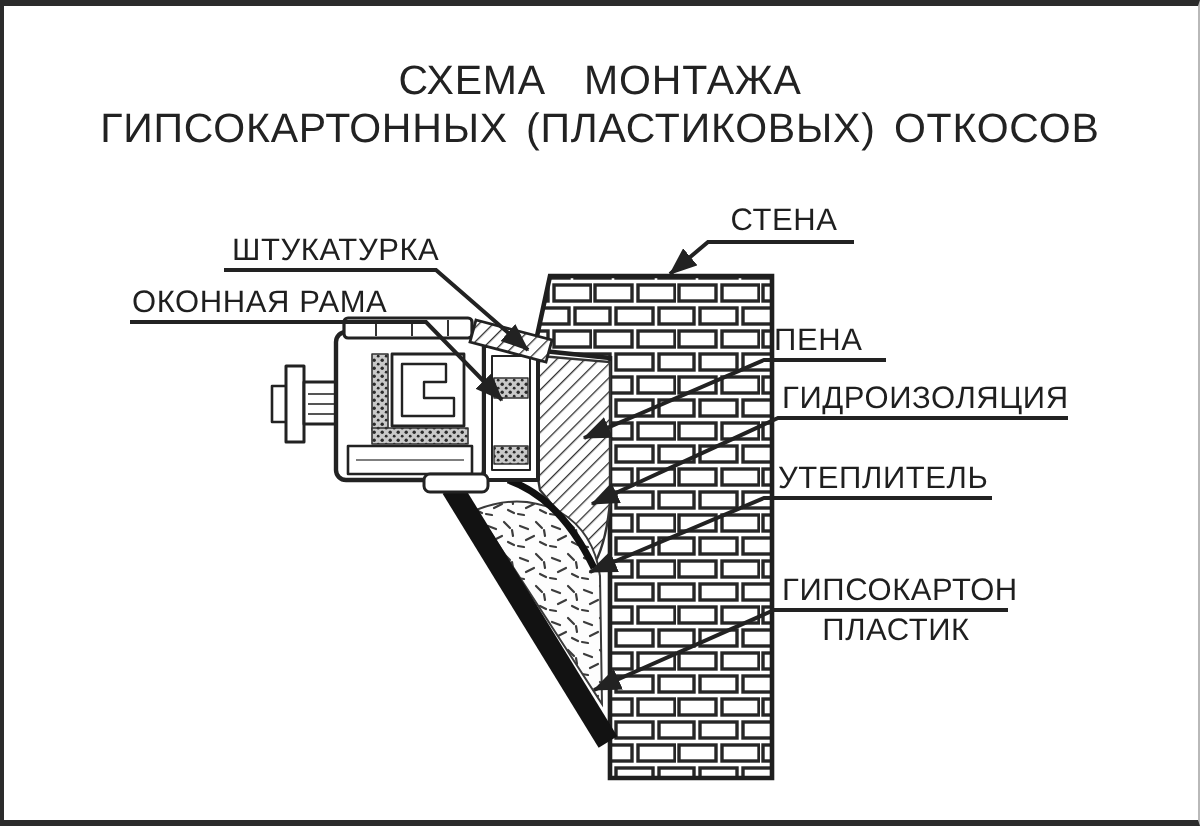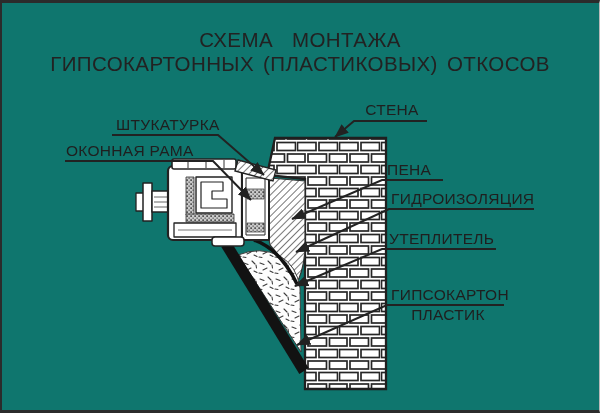--- a/index.html
+++ b/index.html
@@ -5,7 +5,7 @@
   html,body{margin:0;padding:0;background:#e8e8e8;}
   .page{
     width:600px;height:413px;box-sizing:border-box;position:relative;
-    background:#0f766e;
+    background:#ffffff;
     border-top:3px solid #2b2b2b;border-left:2px solid #2b2b2b;
     border-bottom:3px solid #2b2b2b;border-right:1px solid #b9b9b9;
     font-family:"Liberation Sans", sans-serif;

